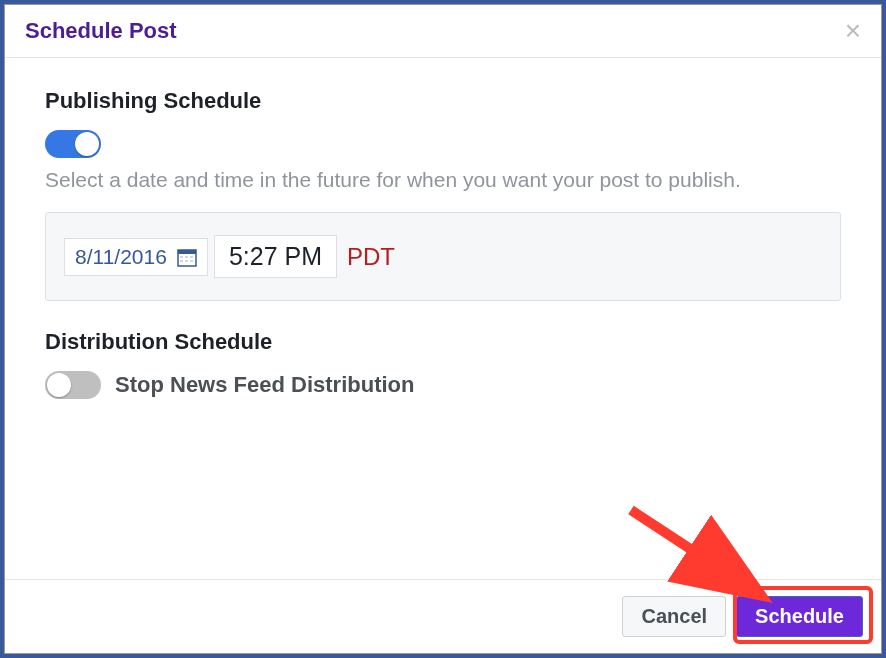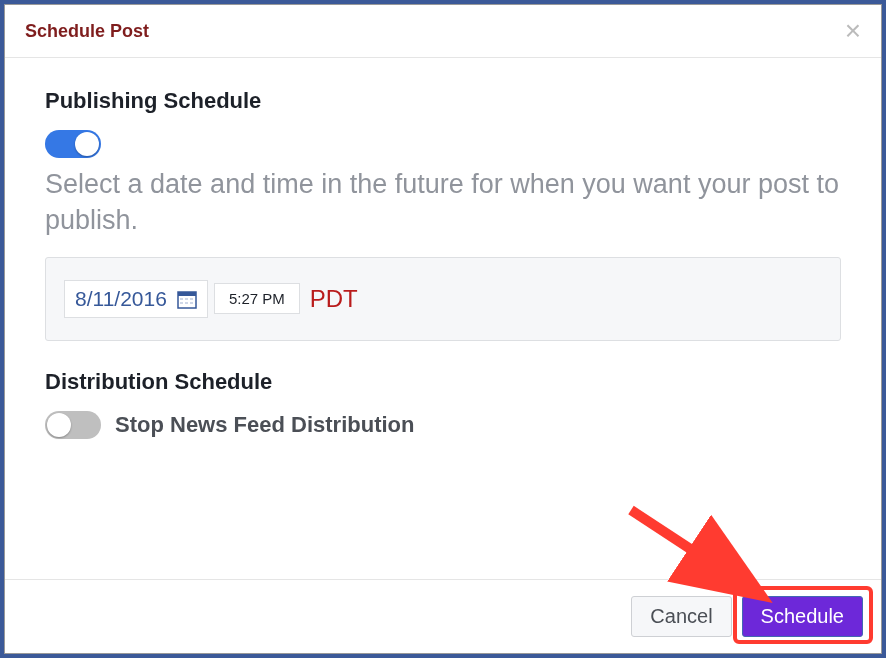--- a/index.html
+++ b/index.html
@@ -30,9 +30,9 @@
       border-bottom: 1px solid #e5e5e5;
     }
     .modal-title {
-      font-size: 18px;
+      font-size: 22px;
       font-weight: bold;
-      color: #7f1d1d;
+      color: #4c1d95;
     }
     .close-btn {
       font-size: 28px;

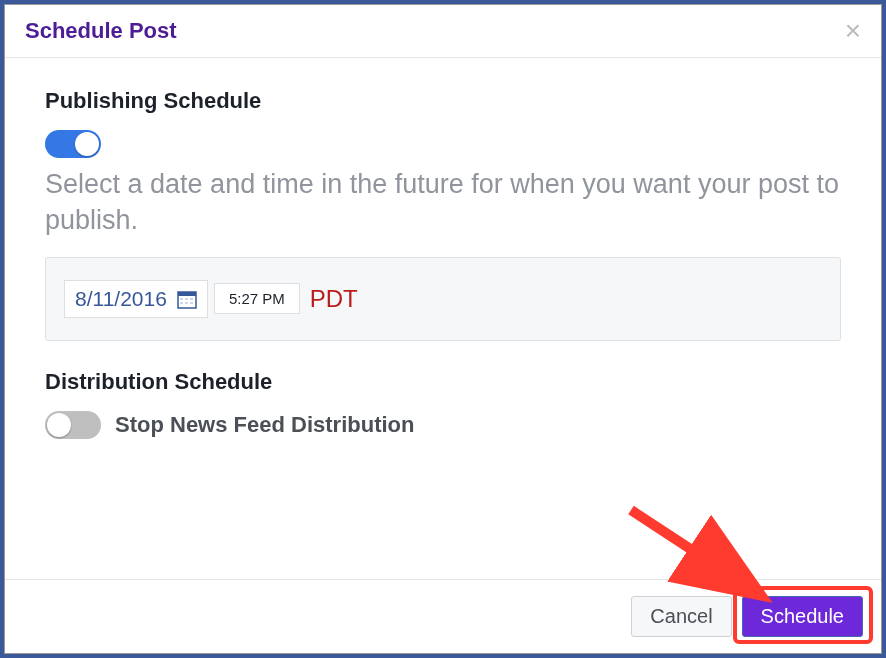--- a/index.html
+++ b/index.html
@@ -92,7 +92,7 @@
       color: #4b4f56;
     }
     .description {
-      font-size: 27px;
+      font-size: 21px;
       color: #90949c;
       line-height: 1.35;
       margin-bottom: 18px;

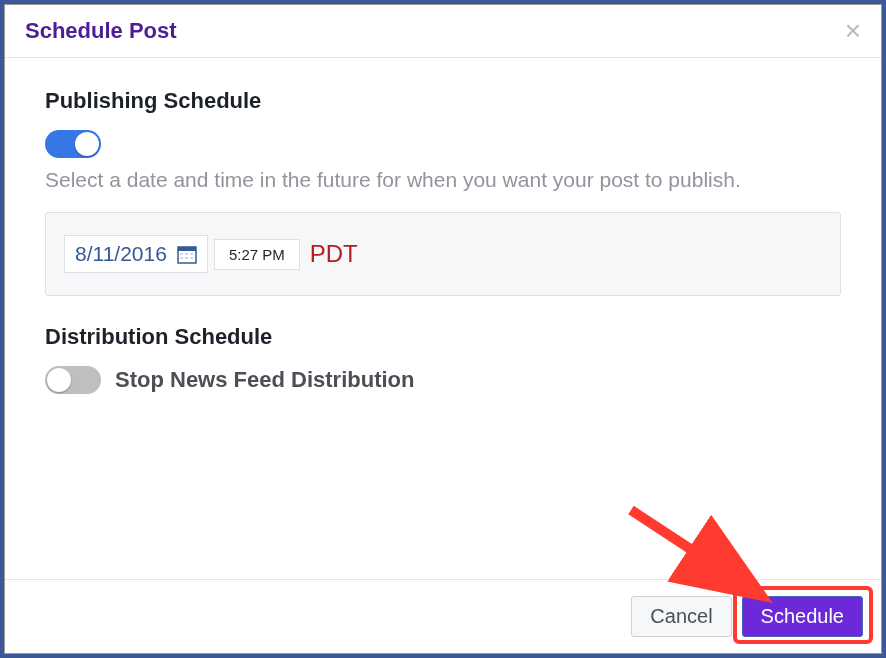--- a/index.html
+++ b/index.html
@@ -126,7 +126,7 @@
       border: 1px solid #dddfe2;
       background: #fff;
       padding: 6px 14px;
-      font-size: 15px;
+      font-size: 25px;
       color: #1d2129;
       cursor: text;
     }

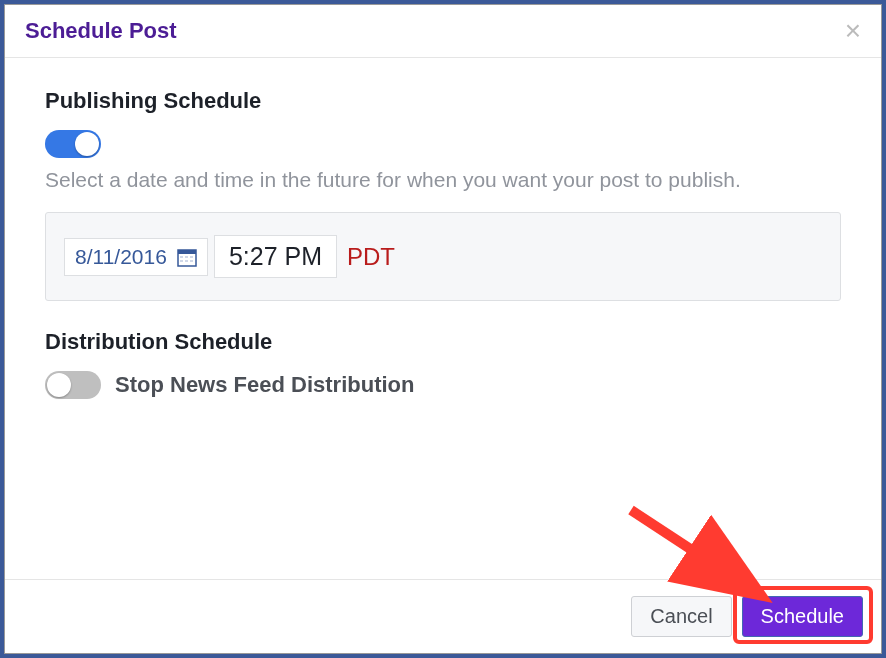--- a/index.html
+++ b/index.html
@@ -146,7 +146,7 @@
     .btn {
       padding: 8px 18px;
       font-size: 20px;
-      font-weight: normal;
+      font-weight: bold;
       border-radius: 3px;
       cursor: pointer;
       border: 1px solid;

